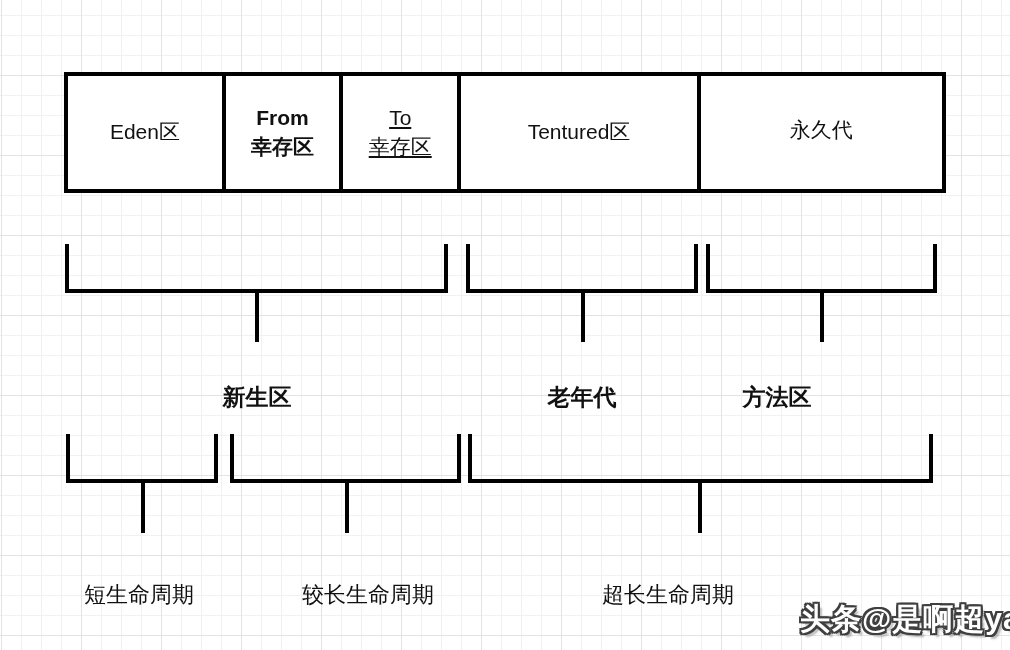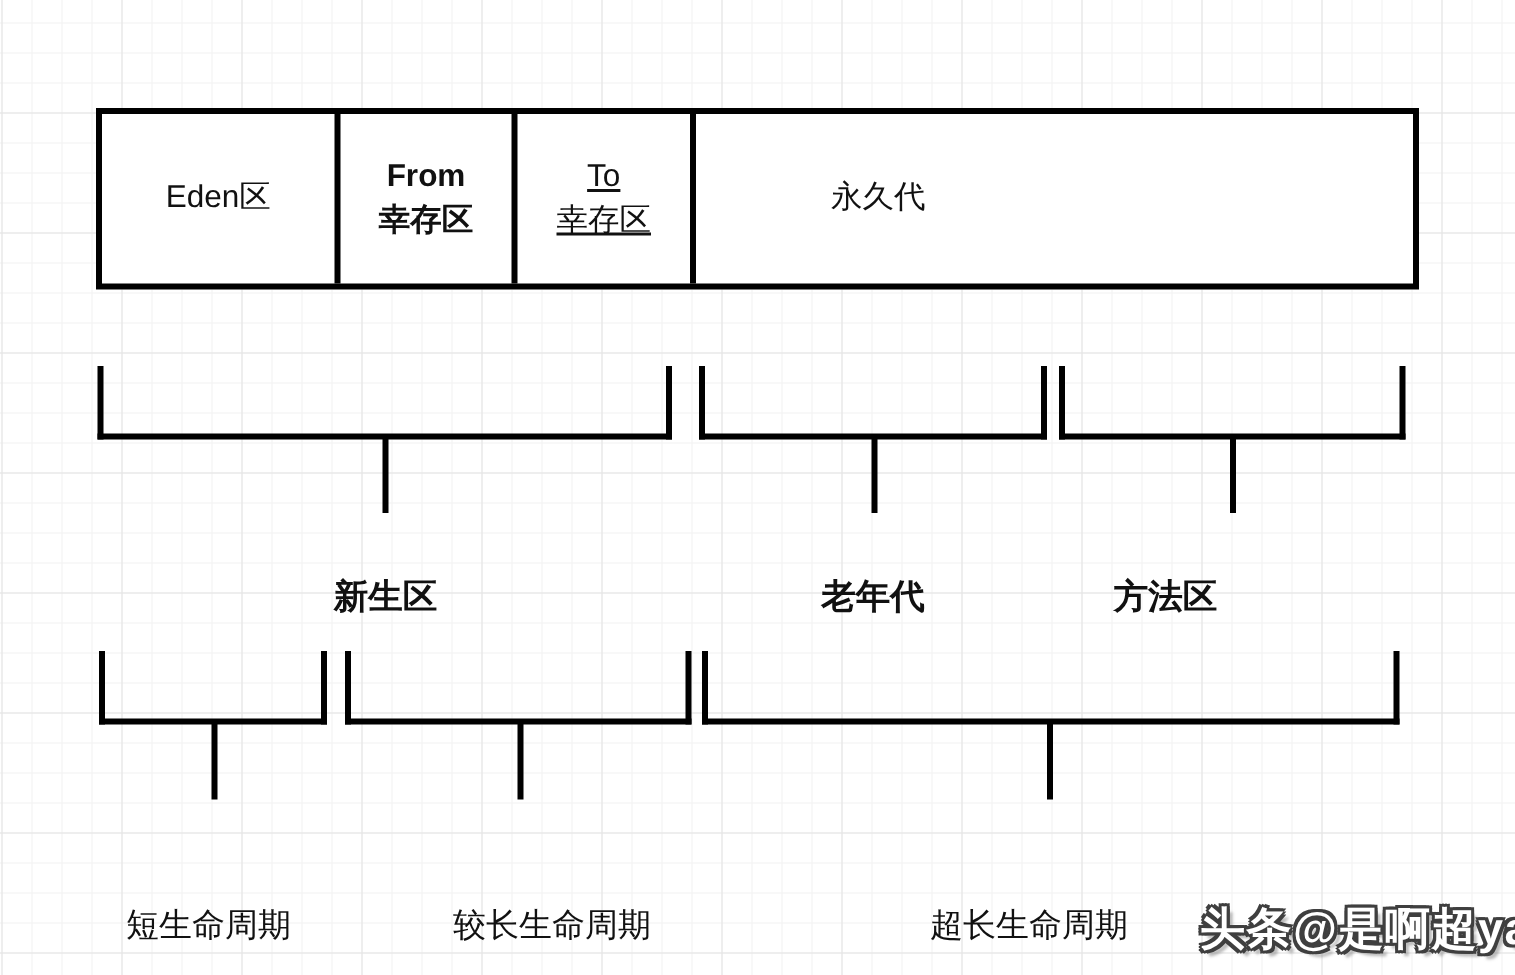--- a/index.html
+++ b/index.html
@@ -138,6 +138,7 @@
 幸存区</div>
     <div class="box-cell w-to">To
 幸存区</div>
+    <div class="box-cell w-ten">Tentured区</div>
     <div class="box-cell w-perm">永久代</div>
   </div>
 

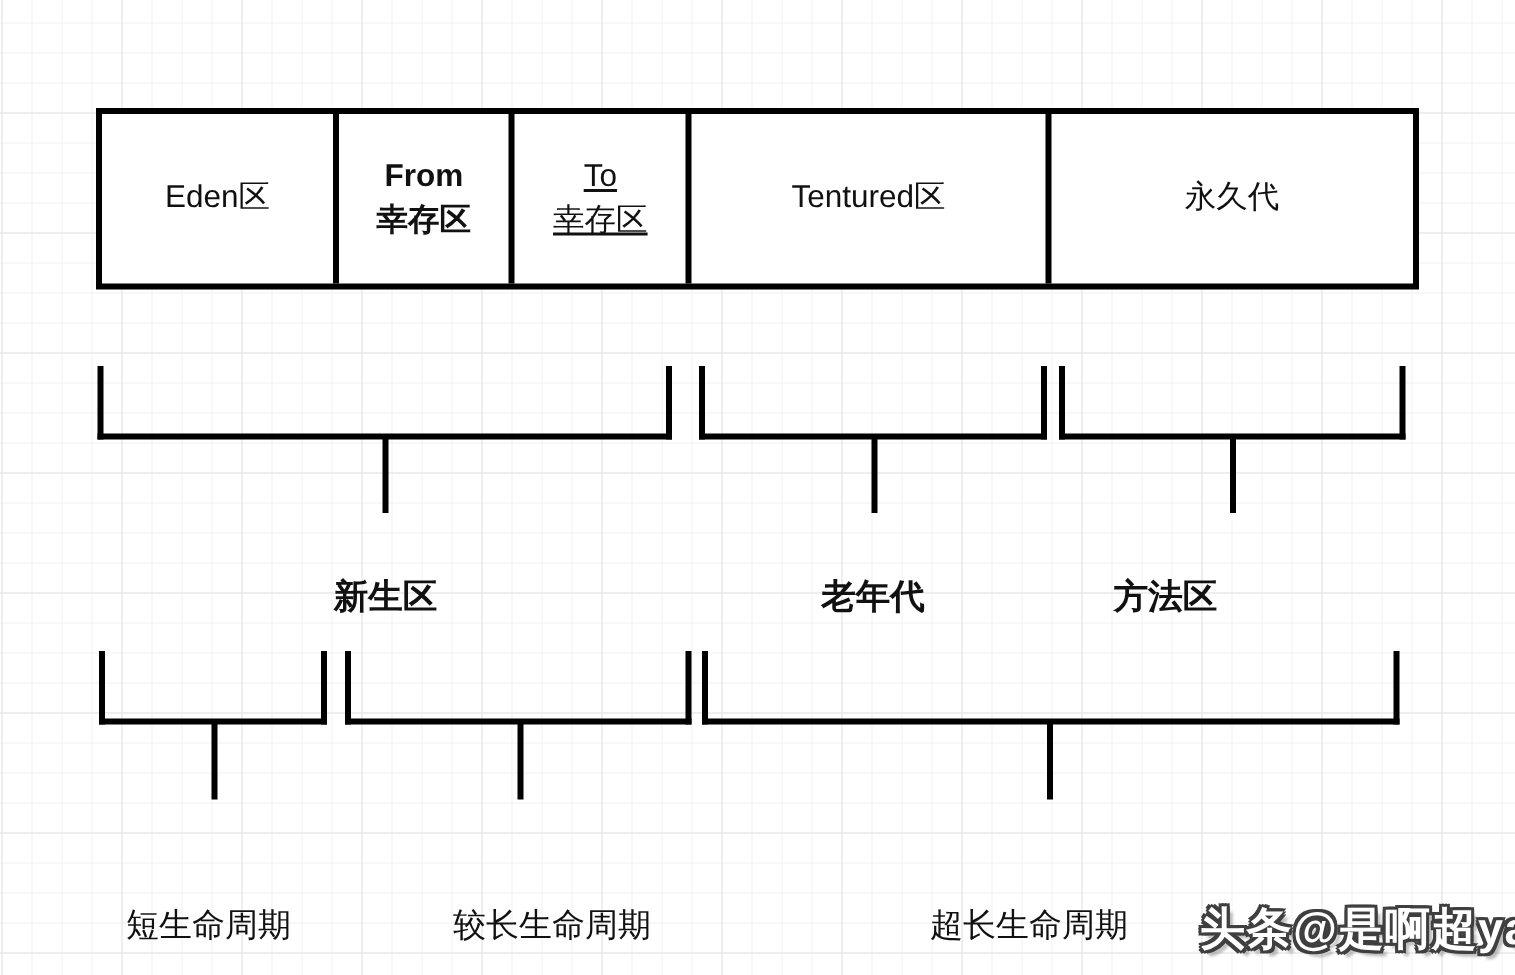--- a/index.html
+++ b/index.html
@@ -50,7 +50,7 @@
   .w-from { width: 118px; font-weight: bold; }
   .w-to   { width: 119px; text-decoration: underline; }
   .w-ten  { width: 241px; }
-  .w-perm { width: 243px; }
+  .w-perm { width: 243px; font-family: Liberation Mono, monospace; }
 
   
   .bracket {

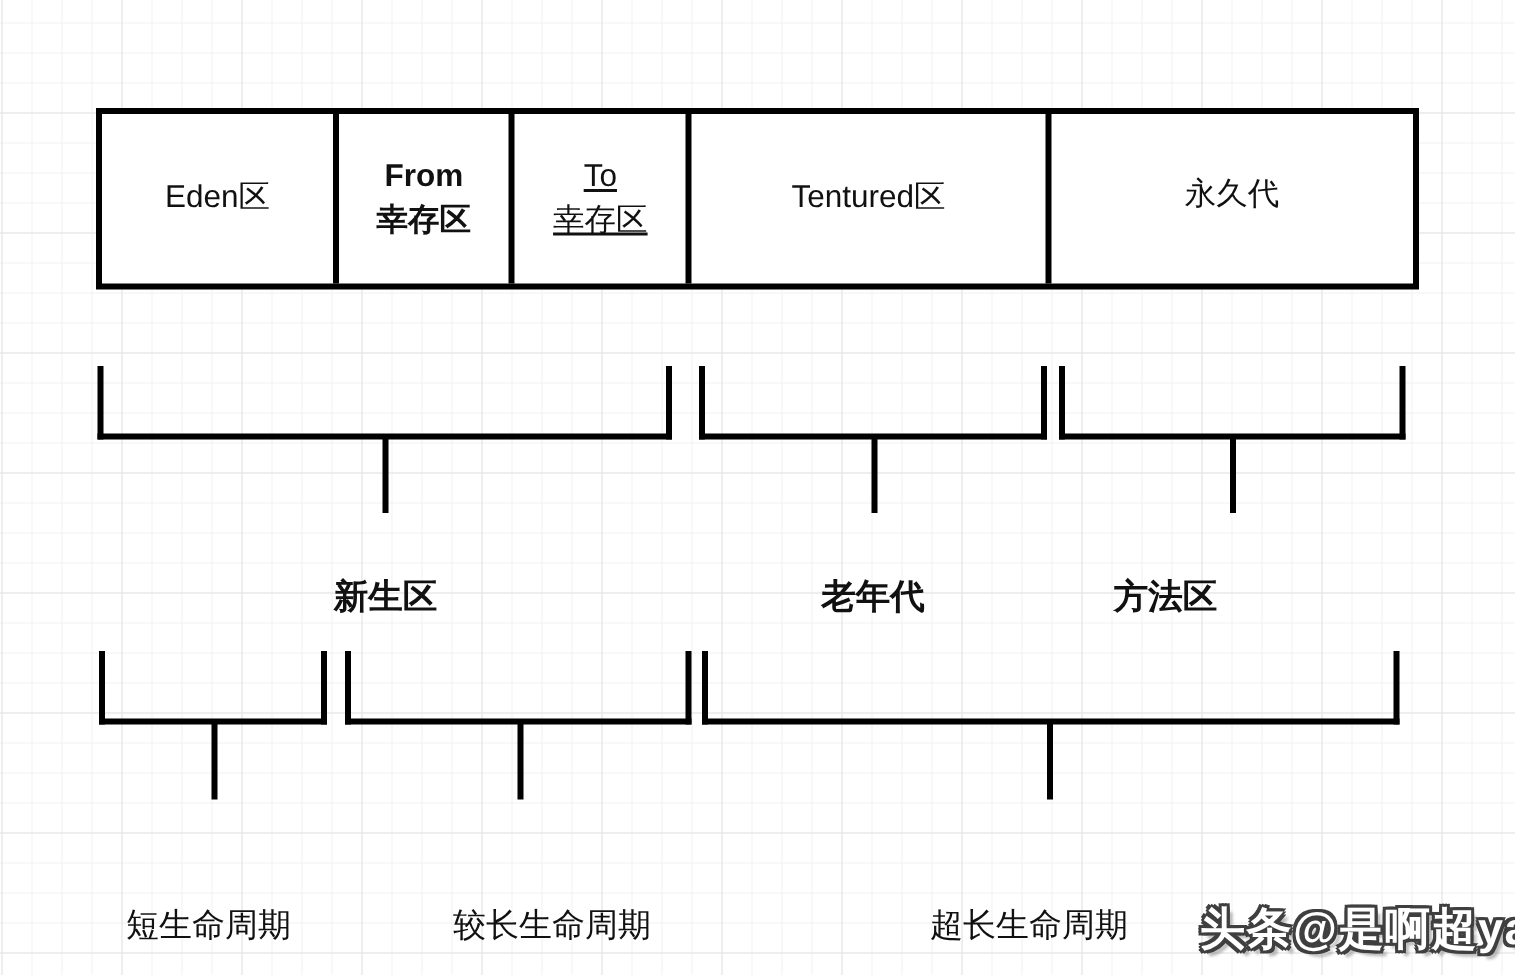--- a/index.html
+++ b/index.html
@@ -104,7 +104,6 @@
     font-size: 22px;
     white-space: nowrap;
     color: #111;
-    margin-top: 22px;
   }
   .ll-short   { left: 139px; }
   .ll-longer  { left: 368px; }

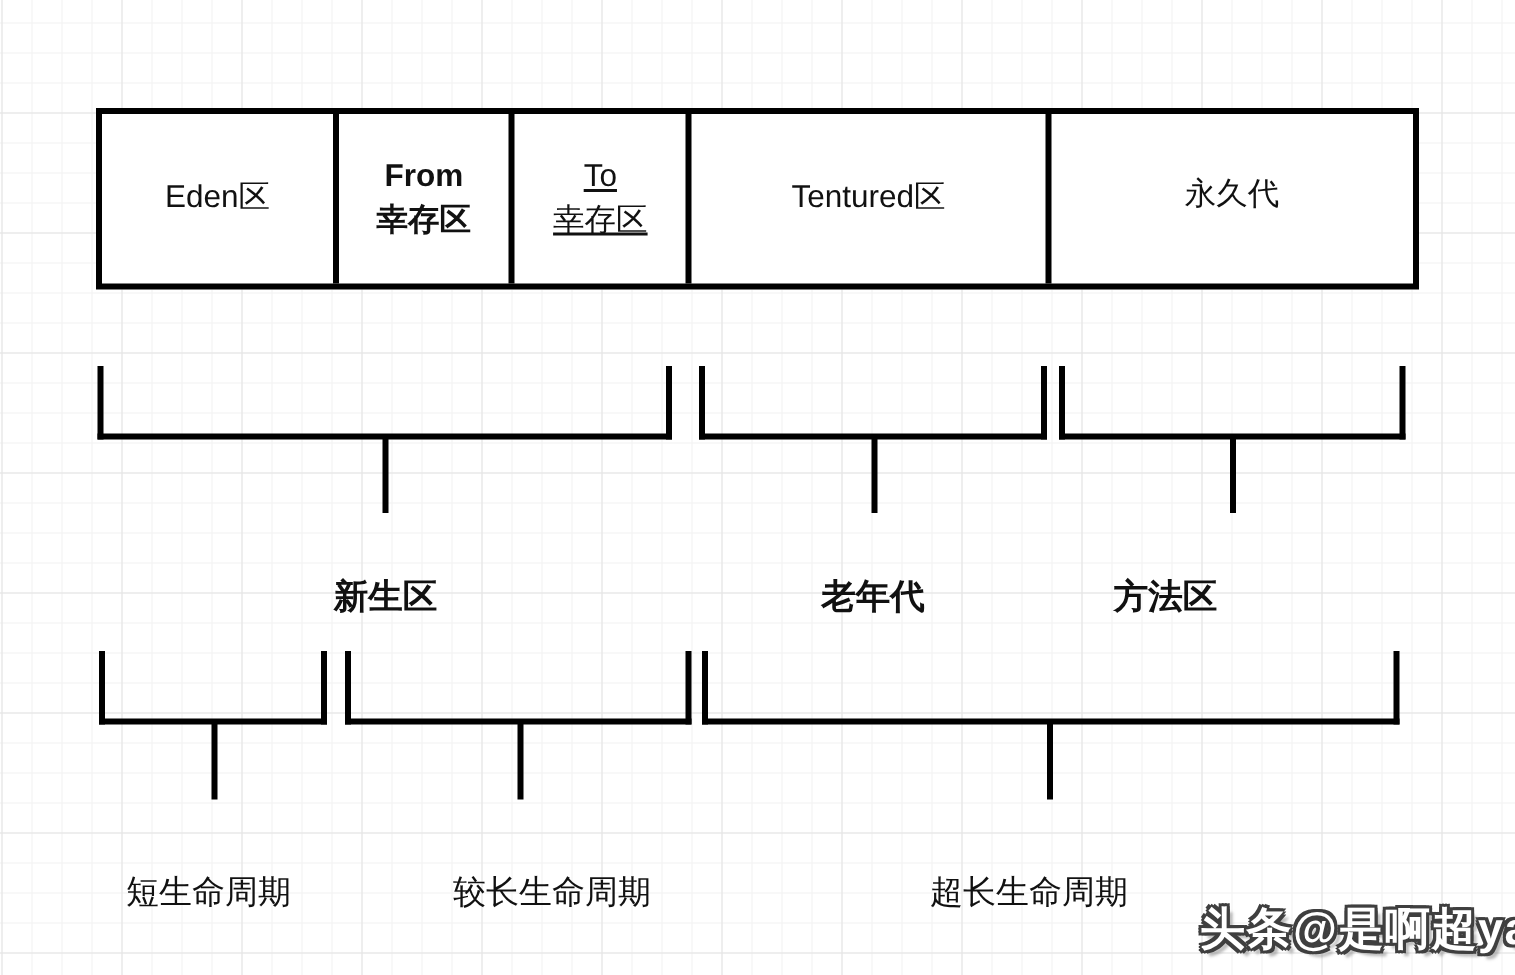--- a/index.html
+++ b/index.html
@@ -107,7 +107,7 @@
   }
   .ll-short   { left: 139px; }
   .ll-longer  { left: 368px; }
-  .ll-longest { left: 686px; }
+  .ll-longest { left: 668px; }
 
   
   .watermark {

